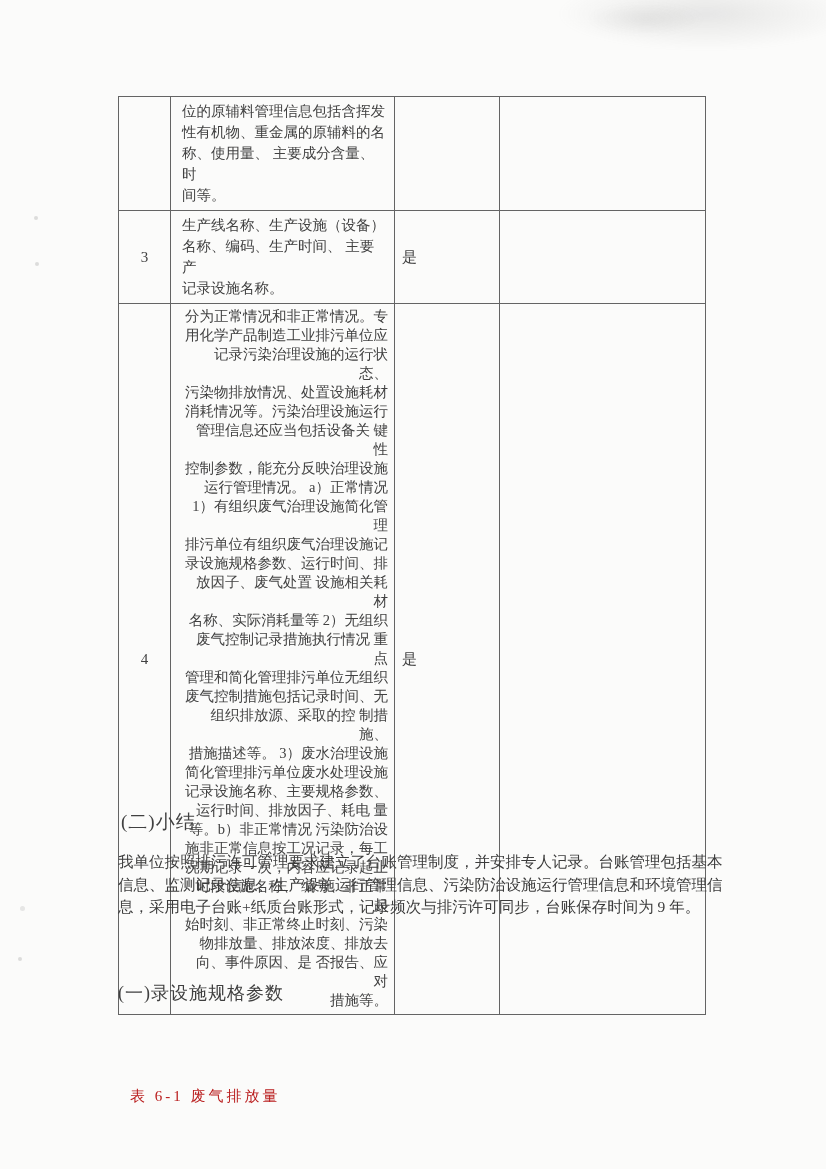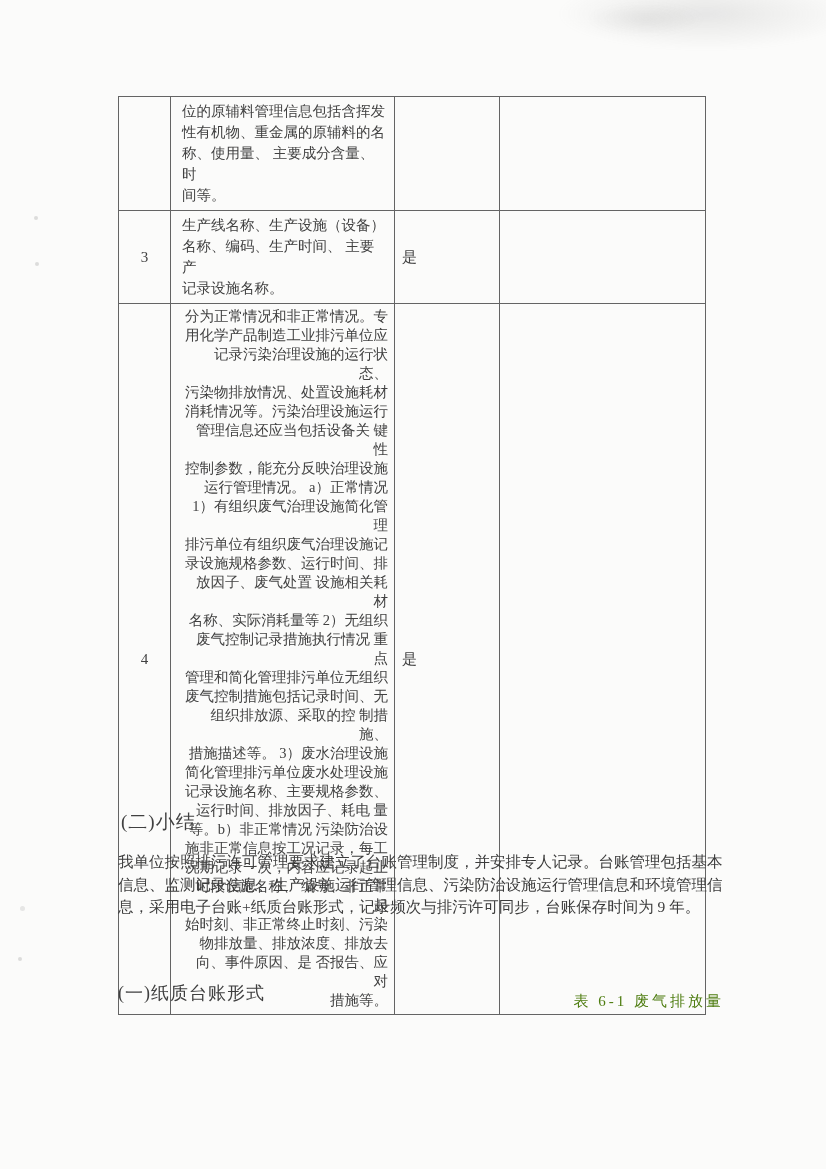--- a/index.html
+++ b/index.html
@@ -198,7 +198,7 @@
   <div class="summary-paragraph">我单位按照排污许可管理要求建立了台账管理制度，并安排专人记录。台账管理包括基本
 信息、监测记录信息、生产设施运行管理信息、污染防治设施运行管理信息和环境管理信
 息，采用电子台账+纸质台账形式，记录频次与排污许可同步，台账保存时间为 9 年。</div>
-  <div class="subsection-heading">(一)纸质台账形式</div>
+  <div class="subsection-heading">(一)录设施规格参数</div>
   <div class="table-caption">表 6-1 废气排放量</div>
 
 </div>

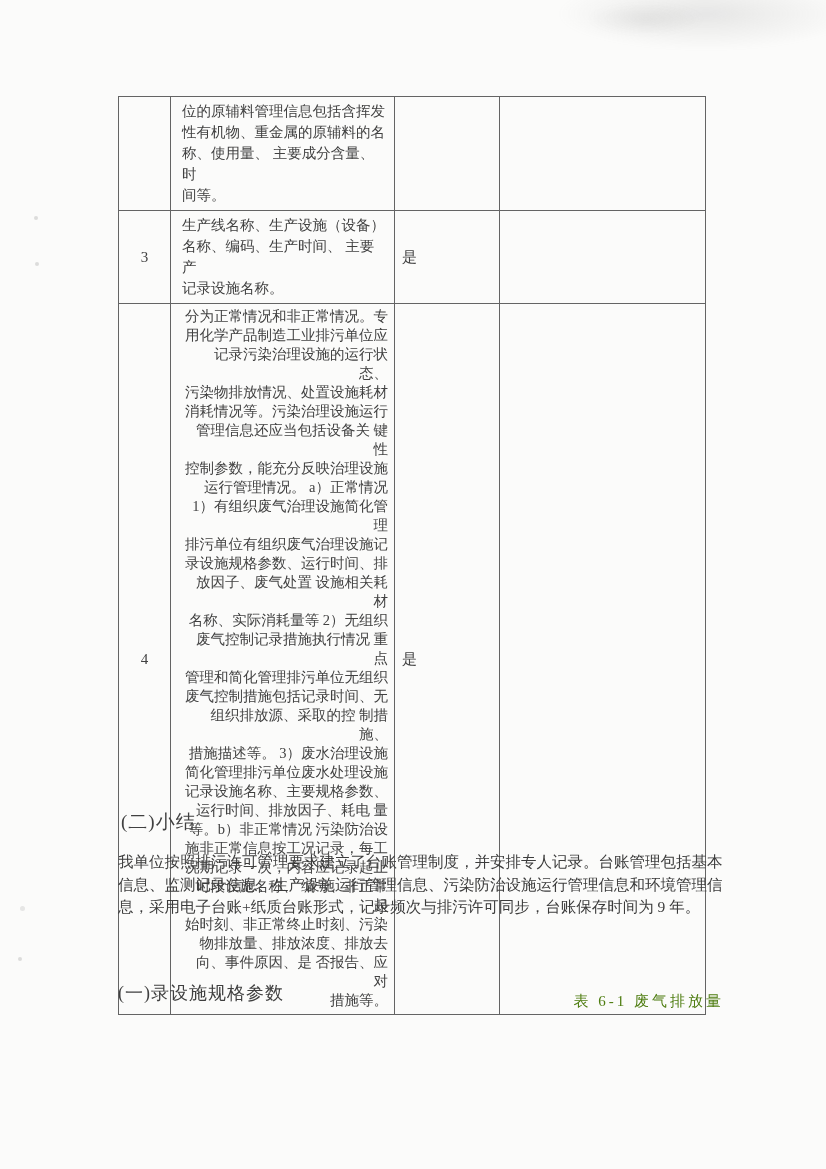--- a/index.html
+++ b/index.html
@@ -112,11 +112,11 @@
   .table-caption {
     position: absolute;
     left: 130px;
-    top: 992px;
+    top: 1087px;
     width: 594px;
-    text-align: right;
+    text-align: left;
     font-size: 15px;
-    color: #4d7c0f;
+    color: #b91c1c;
     letter-spacing: 3px;
   }
 </style>

